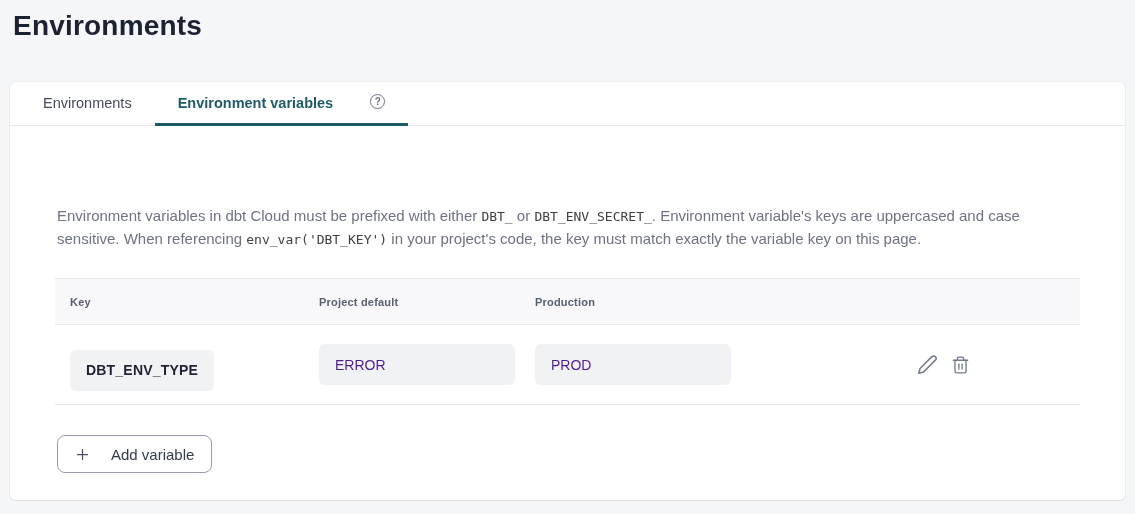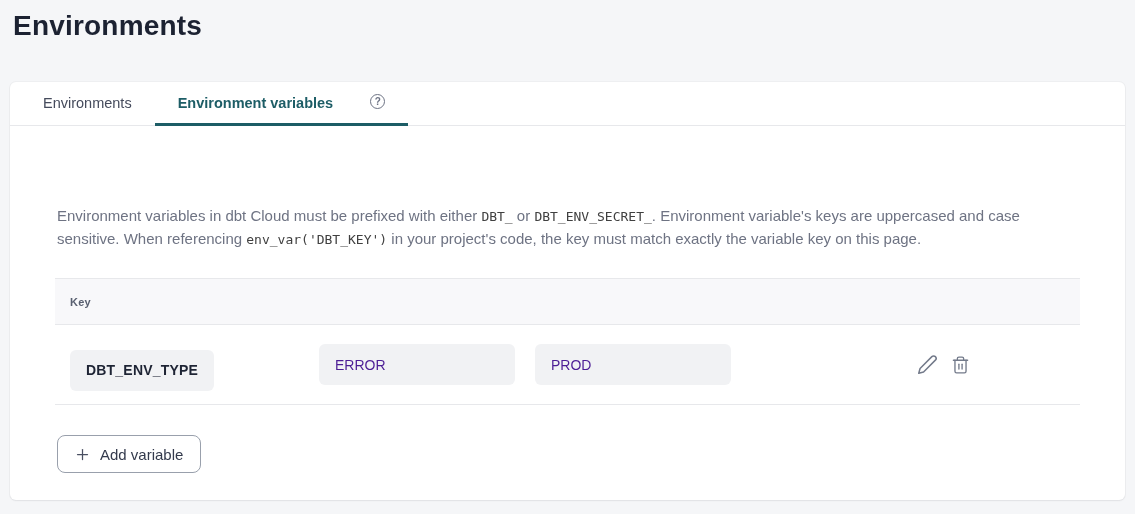--- a/index.html
+++ b/index.html
@@ -180,6 +180,7 @@
       <div class="env-table">
         <div class="t-row t-head">
           <div class="th">Key</div>
+          <div class="th">Project default</div>
           <div class="th"></div>
         </div>
 

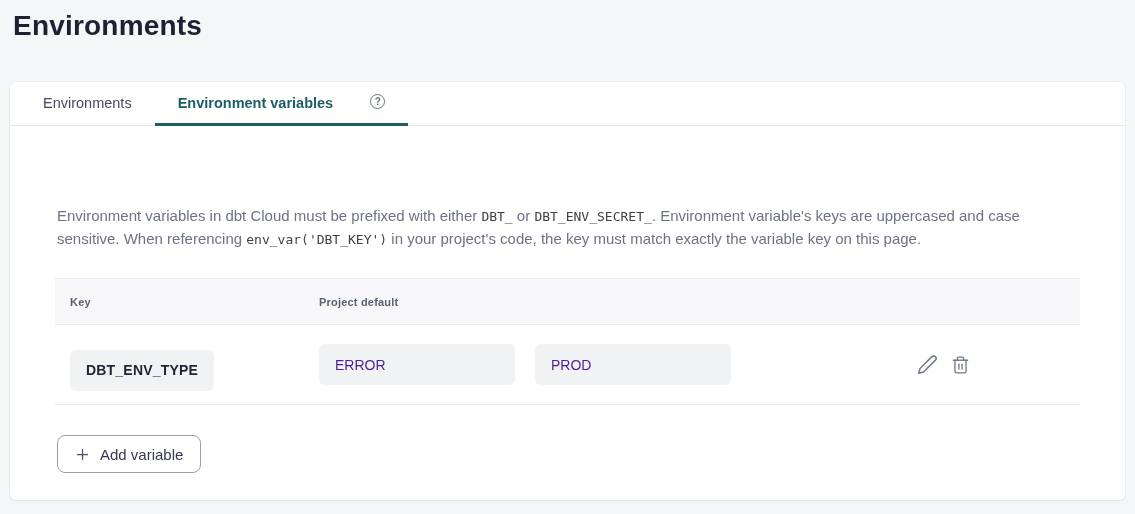--- a/index.html
+++ b/index.html
@@ -181,6 +181,7 @@
         <div class="t-row t-head">
           <div class="th">Key</div>
           <div class="th">Project default</div>
+          <div class="th">Production</div>
           <div class="th"></div>
         </div>
 

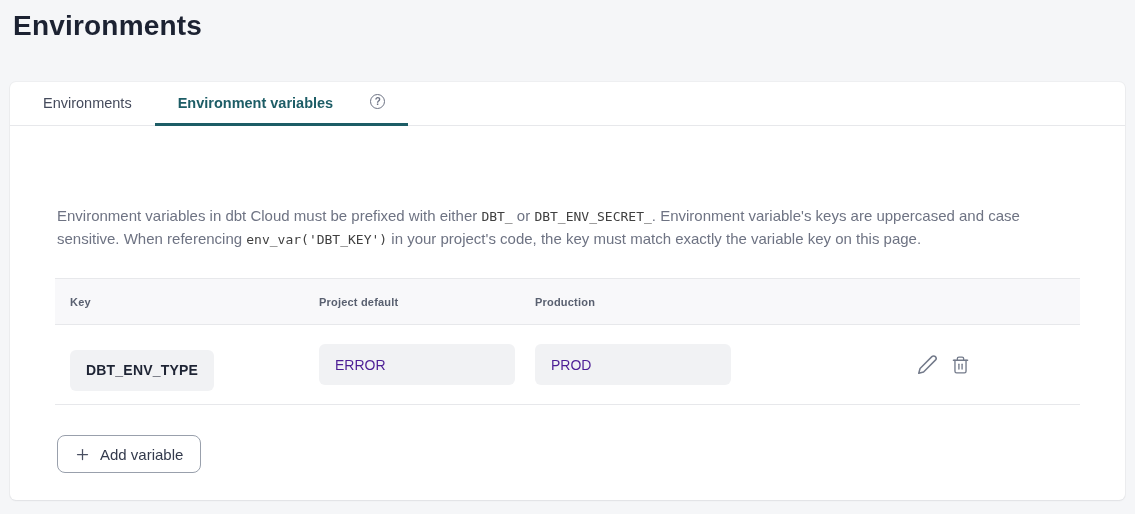--- a/index.html
+++ b/index.html
@@ -144,7 +144,7 @@
     margin-left: 2px;
     display: inline-flex;
     align-items: center;
-    gap: 10px;
+    gap: 21px;
     height: 38px;
     padding: 0 17px;
     background: #ffffff;

